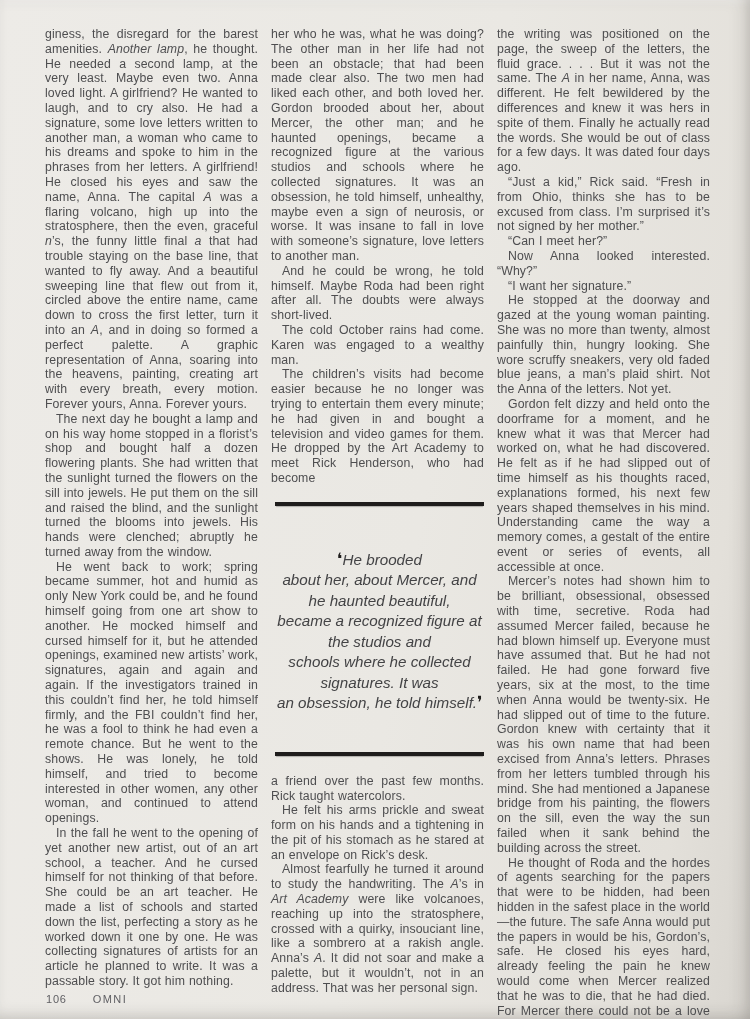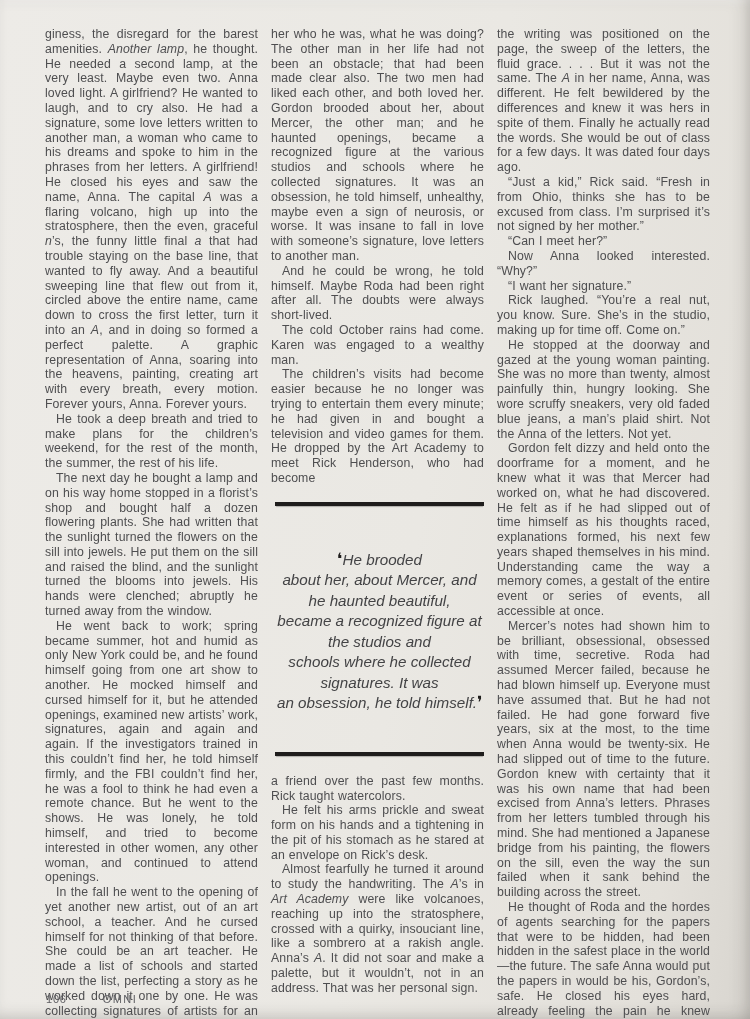--- a/index.html
+++ b/index.html
@@ -105,7 +105,6 @@
         <p class="para indent"><span>“Can I meet her?”</span></p>
         <p class="para indent"><span>Now Anna looked interested. “Why?”</span></p>
         <p class="para indent"><span>“I want her signature.”</span></p>
-        <p class="para indent"><span>Rick laughed. “You’re a real nut, you know. Sure. She’s in the studio, making up for time off. Come on.”</span></p>
         <p class="para indent"><span>He stopped at the doorway and gazed at the young woman painting. She was no more than twenty, almost painfully thin, hungry looking. She wore scruffy sneakers, very old faded blue jeans, a man’s plaid shirt. Not the Anna of the letters. Not yet.</span></p>
         <p class="para indent"><span>Gordon felt dizzy and held onto the doorframe for a moment, and he knew what it was that Mercer had worked on, what he had discovered. He felt as if he had slipped out of time himself as his thoughts raced, explanations formed, his next few years shaped themselves in his mind. Understanding came the way a memory comes, a gestalt of the entire event or series of events, all accessible at once.</span></p>
         <p class="para indent"><span>Mercer’s notes had shown him to be brilliant, obsessional, obsessed with time, secretive. Roda had assumed Mercer failed, because he had blown himself up. Everyone must have assumed that. But he had not failed. He had gone forward five years, six at the most, to the time when Anna would be twenty-six. He had slipped out of time to the future. Gordon knew with certainty that it was his own name that had been excised from Anna’s letters. Phrases from her letters tumbled through his mind. She had mentioned a Japanese bridge from his painting, the flowers on the sill, even the way the sun failed when it sank behind the building across the street.</span></p>

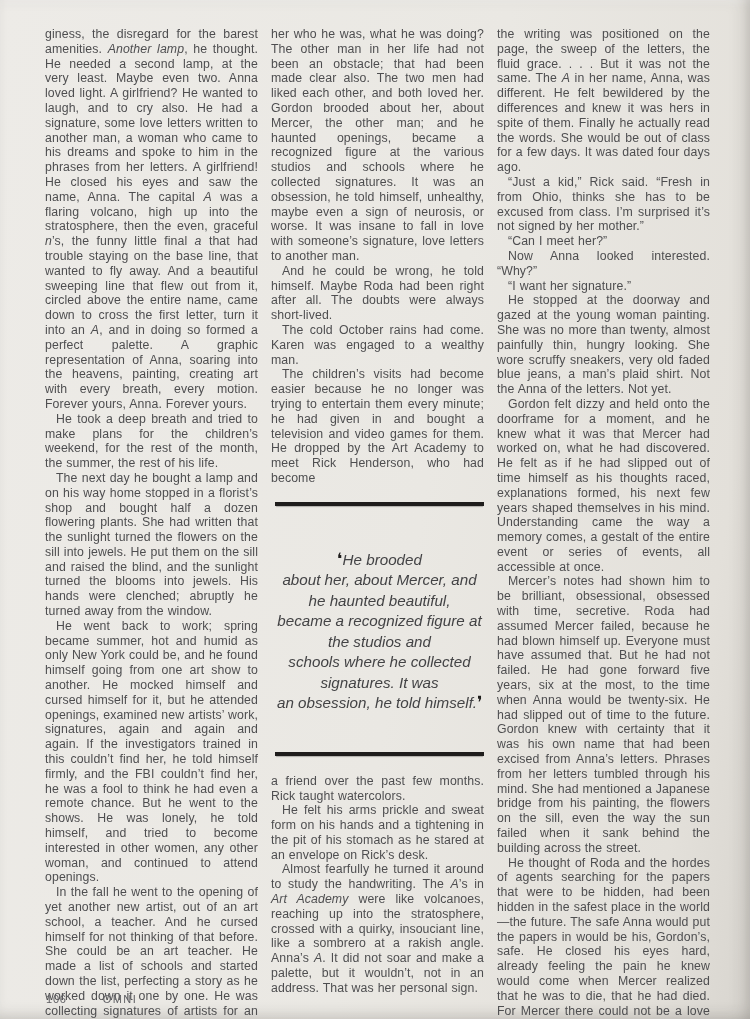--- a/index.html
+++ b/index.html
@@ -67,7 +67,6 @@
   <div class="columns">
     <div class="col" id="col1">
         <p class="para"><span>giness, the disregard for the barest amenities. </span><span class="it">Another lamp</span><span>, he thought. He needed a second lamp, at the very least. Maybe even two. Anna loved light. A girlfriend? He wanted to laugh, and to cry also. He had a signature, some love letters written to another man, a woman who came to his dreams and spoke to him in the phrases from her letters. A girlfriend! He closed his eyes and saw the name, Anna. The capital </span><span class="it">A</span><span> was a flaring volcano, high up into the stratosphere, then the even, graceful </span><span class="it">n</span><span>’s, the funny little final </span><span class="it">a</span><span> that had trouble staying on the base line, that wanted to fly away. And a beautiful sweeping line that flew out from it, circled above the entire name, came down to cross the first letter, turn it into an </span><span class="it">A</span><span>, and in doing so formed a perfect palette. A graphic representation of Anna, soaring into the heavens, painting, creating art with every breath, every motion. Forever yours, Anna. Forever yours.</span></p>
-        <p class="para indent"><span>He took a deep breath and tried to make plans for the children’s weekend, for the rest of the month, the summer, the rest of his life.</span></p>
         <p class="para indent"><span>The next day he bought a lamp and on his way home stopped in a florist’s shop and bought half a dozen flowering plants. She had written that the sunlight turned the flowers on the sill into jewels. He put them on the sill and raised the blind, and the sunlight turned the blooms into jewels. His hands were clenched; abruptly he turned away from the window.</span></p>
         <p class="para indent"><span>He went back to work; spring became summer, hot and humid as only New York could be, and he found himself going from one art show to another. He mocked himself and cursed himself for it, but he attended openings, examined new artists’ work, signatures, again and again and again. If the investigators trained in this couldn’t find her, he told himself firmly, and the FBI couldn’t find her, he was a fool to think he had even a remote chance. But he went to the shows. He was lonely, he told himself, and tried to become interested in other women, any other woman, and continued to attend openings.</span></p>
         <p class="para indent"><span>In the fall he went to the opening of yet another new artist, out of an art school, a teacher. And he cursed himself for not thinking of that before. She could be an art teacher. He made a list of schools and started down the list, perfecting a story as he worked down it one by one. He was collecting signatures of artists for an article he planned to write. It was a passable story. It got him nothing.</span></p>

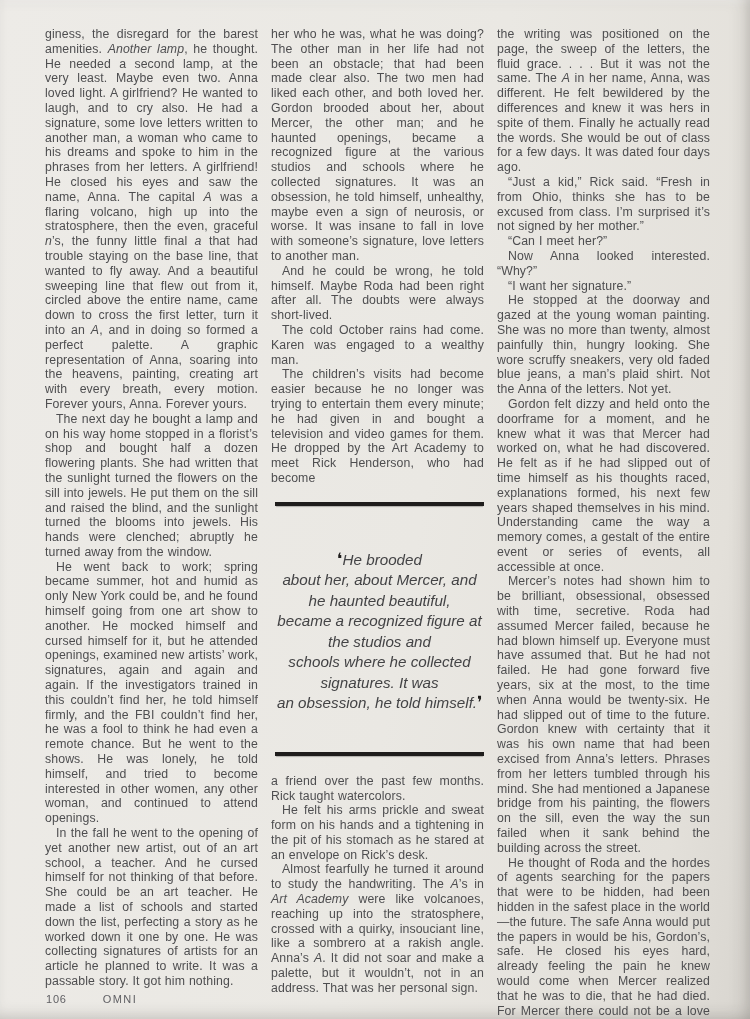--- a/index.html
+++ b/index.html
@@ -58,7 +58,7 @@
     color:#606064;
     letter-spacing:.8px;
   }
-  .footer .mag{margin-left:32px;letter-spacing:1.5px;}
+  .footer .mag{margin-left:22px;letter-spacing:1.5px;}
 </style>
 </head>
 <body>

